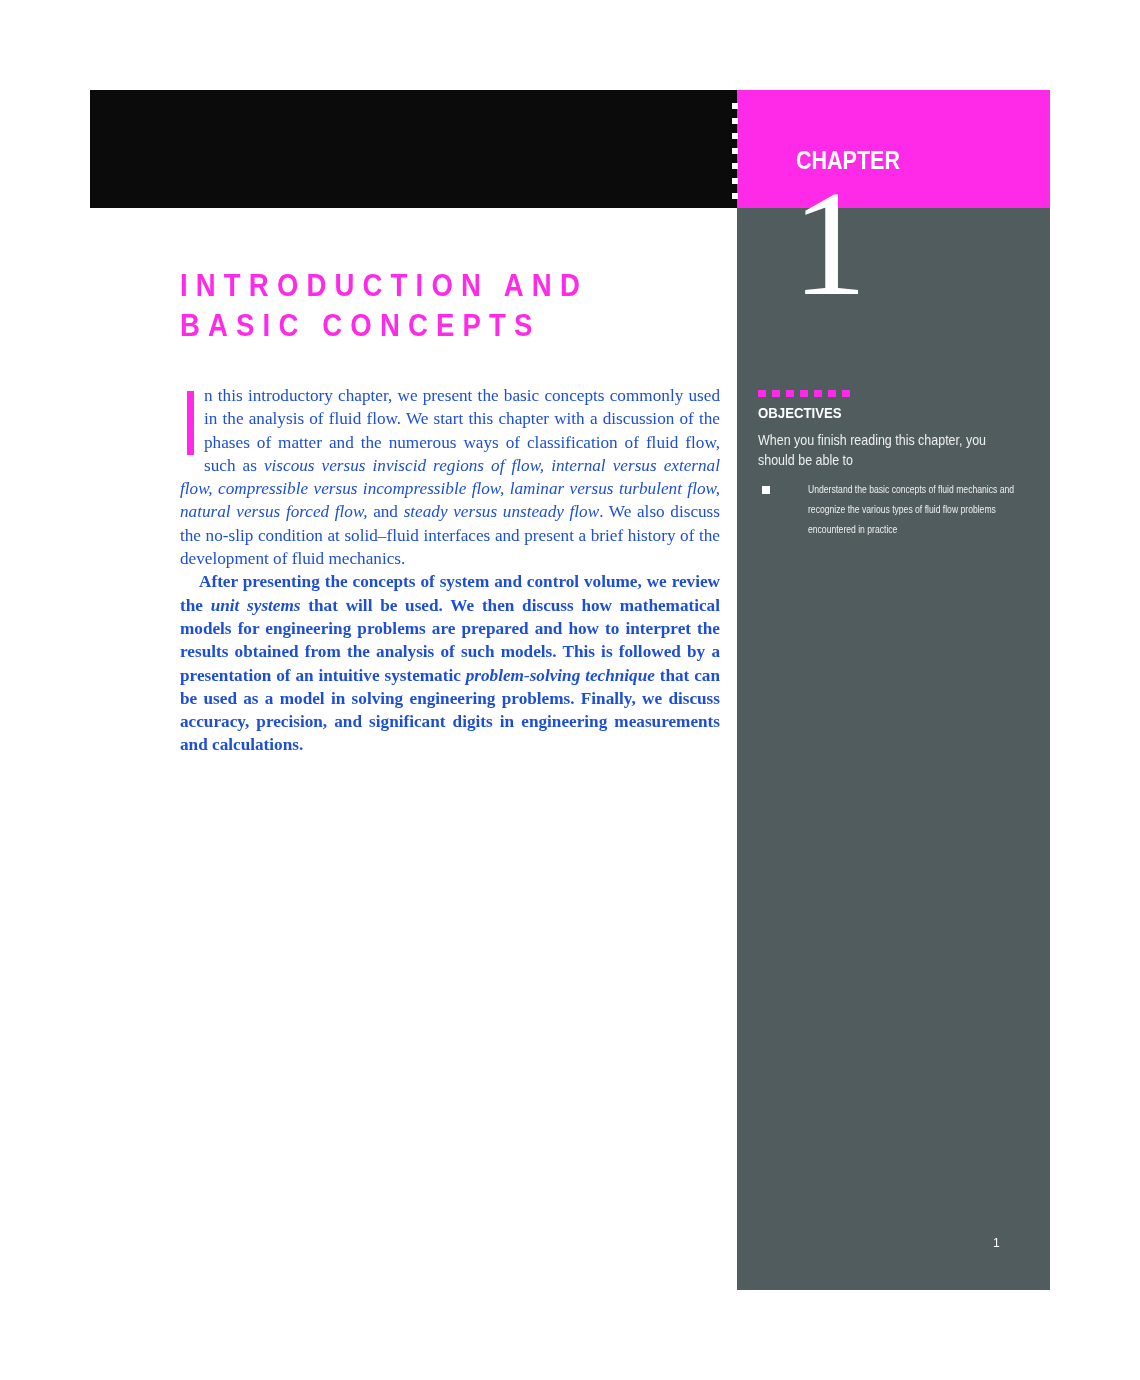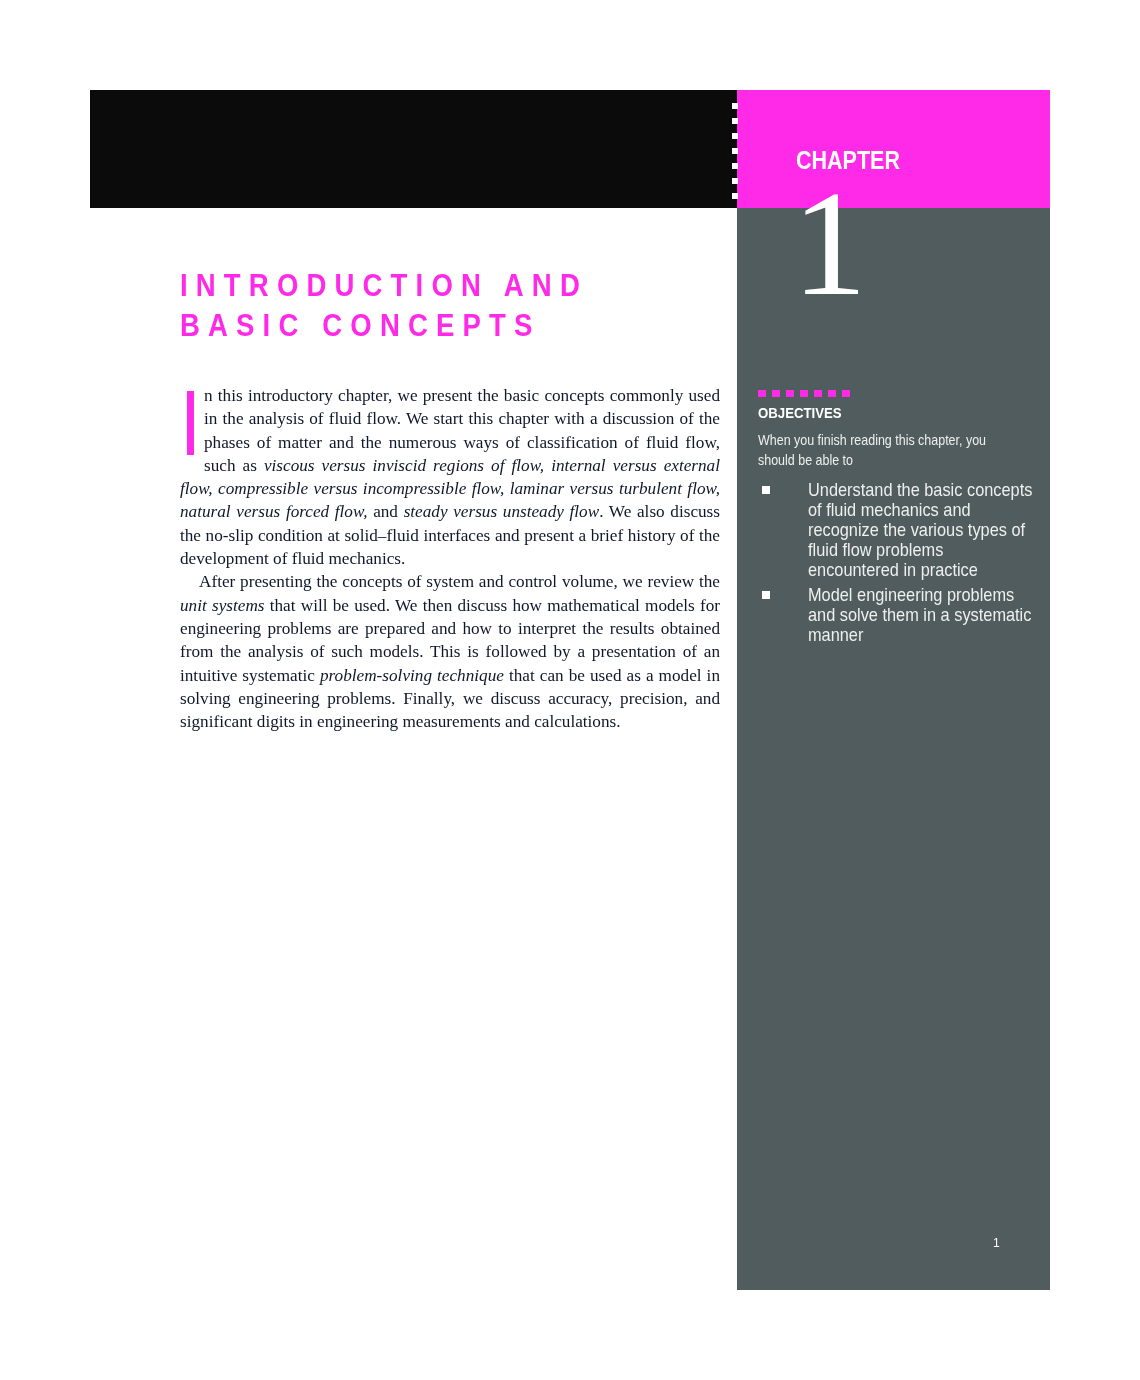--- a/index.html
+++ b/index.html
@@ -11,7 +11,7 @@
   .chapter-label { position: absolute; left: 796px; top: 146px; color: #ffffff; font-family: "Liberation Sans", sans-serif; font-weight: bold; font-size: 25px; letter-spacing: 0px; transform: scaleX(0.86); transform-origin: left top; }
   .chapter-num { position: absolute; left: 792px; top: 168px; color: #ffffff; font-family: "Liberation Serif", serif; font-size: 150px; line-height: 1; }
   .title { position: absolute; left: 180px; top: 265px; color: #ff2ae8; font-family: "Liberation Sans", sans-serif; font-weight: bold; font-size: 32px; letter-spacing: 9.5px; line-height: 40px; transform: scaleX(0.86); transform-origin: left top; white-space: nowrap; }
-  .body-text { position: absolute; left: 180px; top: 384px; width: 540px; font-family: "Liberation Serif", serif; font-size: 17.2px; line-height: 23.3px; color: #0f172a; text-align: justify; }
+  .body-text { position: absolute; left: 180px; top: 384px; width: 540px; font-family: "Liberation Serif", serif; font-size: 17.2px; line-height: 23.3px; color: #1d4ed8; text-align: justify; }
   .body-text p { margin: 0; }
   .body-text p.indent { text-indent: 19px; }
   .dropcap-bar { float: left; width: 7px; height: 64px; background: #ff2ae8; margin: 7px 10px 0 7px; }

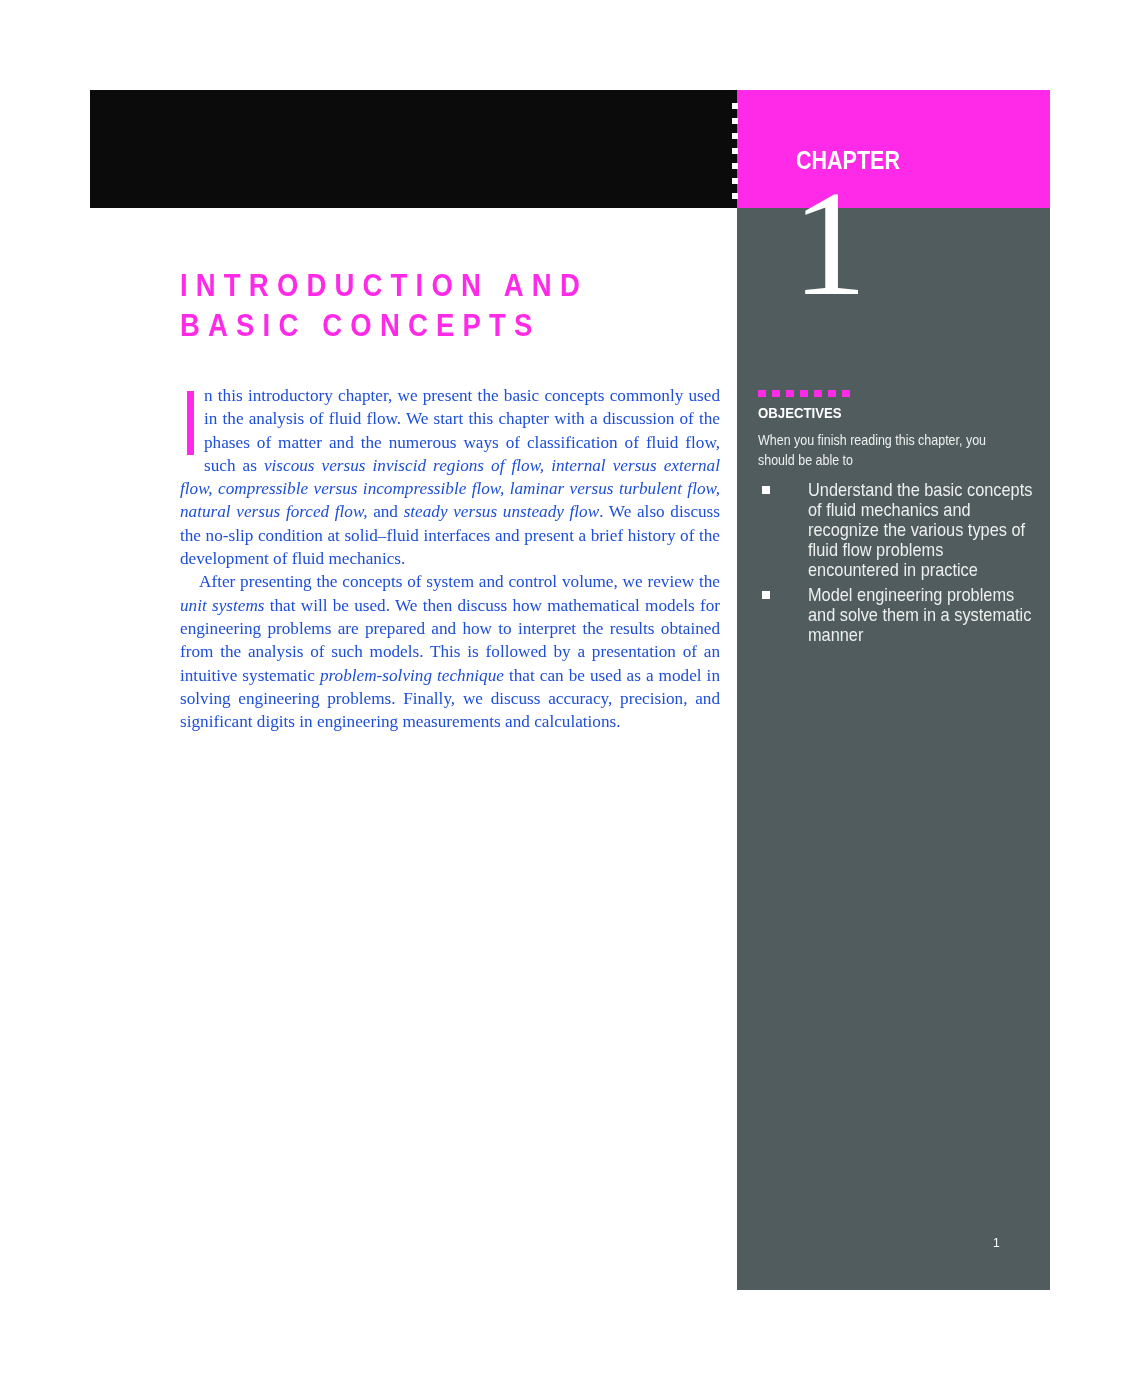--- a/index.html
+++ b/index.html
@@ -19,7 +19,7 @@
   .obj-squares span { width: 8px; height: 7px; background: #ff2ae8; display: block; }
   .obj-head { position: absolute; left: 758px; top: 404px; color: #ffffff; font-family: "Liberation Sans", sans-serif; font-weight: bold; font-size: 15px; transform: scaleX(0.88); transform-origin: left top; }
   .obj-intro { position: absolute; left: 758px; top: 430px; width: 280px; color: #eef0ef; font-family: "Liberation Sans", sans-serif; font-size: 14.5px; line-height: 20px; transform: scaleX(0.86); transform-origin: left top; }
-  .obj-list { position: absolute; left: 758px; top: 480px; width: 300px; margin: 0; padding: 0; list-style: none; color: #eef0ef; font-family: "Liberation Sans", sans-serif; font-size: 19px; line-height: 20px; }
+  .obj-list { position: absolute; left: 758px; top: 480px; width: 300px; margin: 0; padding: 0; list-style: none; color: #eef0ef; font-family: "Liberation Sans", sans-serif; font-size: 10px; line-height: 20px; }
   .obj-item { position: relative; padding-left: 50px; margin-bottom: 5px; }
   .obj-bullet { position: absolute; left: 4px; top: 6px; width: 8px; height: 8px; background: #ffffff; }
   .obj-text { display: block; width: 228px; transform: scaleX(0.86); transform-origin: left top; width: 265px; }

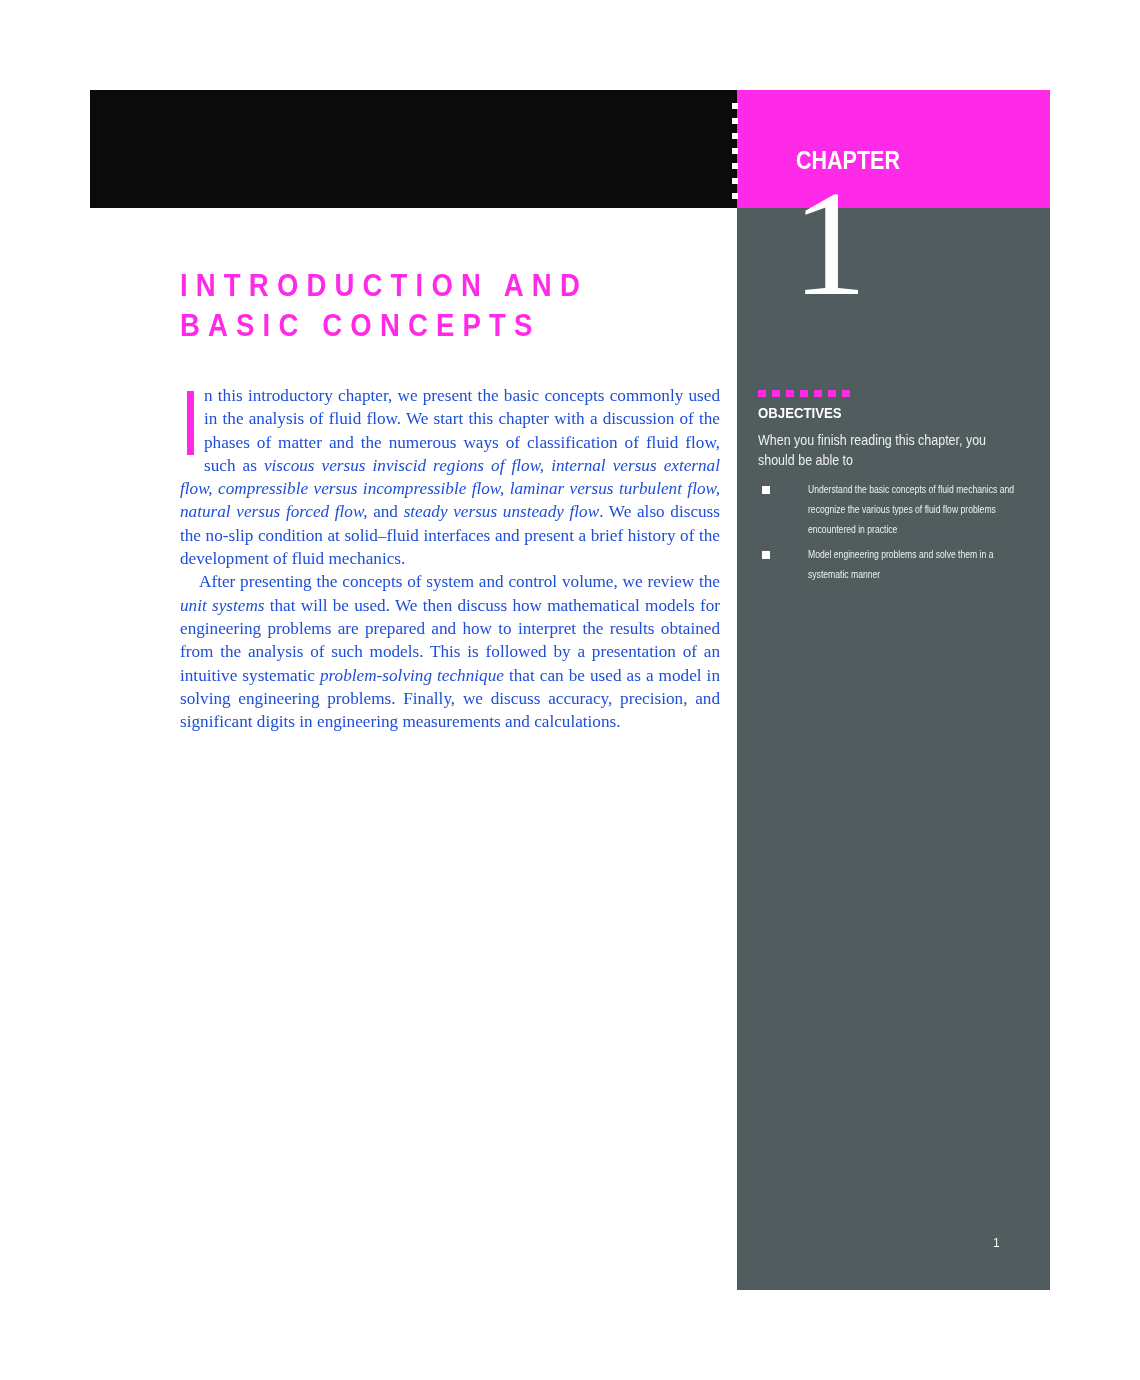--- a/index.html
+++ b/index.html
@@ -70,10 +70,6 @@
     <span class="obj-bullet"></span>
     <span class="obj-text">Understand the basic concepts of fluid mechanics and recognize the various types of fluid flow problems encountered in practice</span>
   </li>
-  <li class="obj-item">
-    <span class="obj-bullet"></span>
-    <span class="obj-text">Model engineering problems and solve them in a systematic manner</span>
-  </li>
 </ul>
 
 <div class="page-num">1</div>

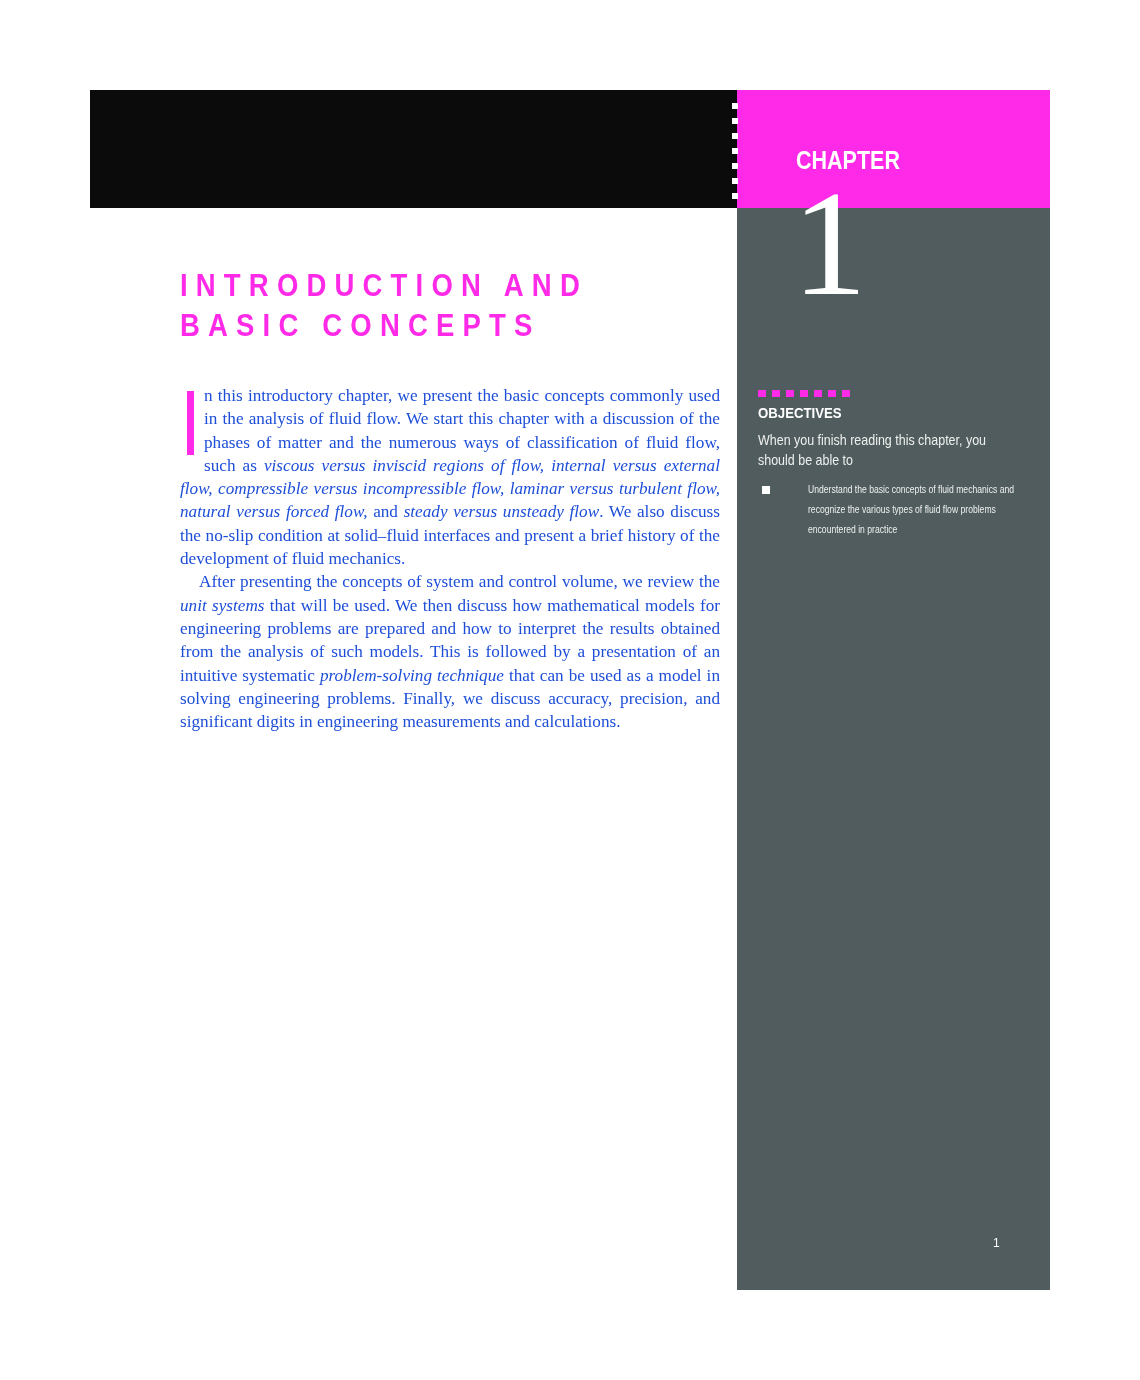--- a/index.html
+++ b/index.html
@@ -13,7 +13,7 @@
   .title { position: absolute; left: 180px; top: 265px; color: #ff2ae8; font-family: "Liberation Sans", sans-serif; font-weight: bold; font-size: 32px; letter-spacing: 9.5px; line-height: 40px; transform: scaleX(0.86); transform-origin: left top; white-space: nowrap; }
   .body-text { position: absolute; left: 180px; top: 384px; width: 540px; font-family: "Liberation Serif", serif; font-size: 17.2px; line-height: 23.3px; color: #1d4ed8; text-align: justify; }
   .body-text p { margin: 0; }
-  .body-text p.indent { text-indent: 19px; }
+  .body-text p.indent { text-indent: 19px; font-weight: bold; }
   .dropcap-bar { float: left; width: 7px; height: 64px; background: #ff2ae8; margin: 7px 10px 0 7px; }
   .obj-squares { position: absolute; left: 758px; top: 390px; display: flex; gap: 6px; }
   .obj-squares span { width: 8px; height: 7px; background: #ff2ae8; display: block; }

